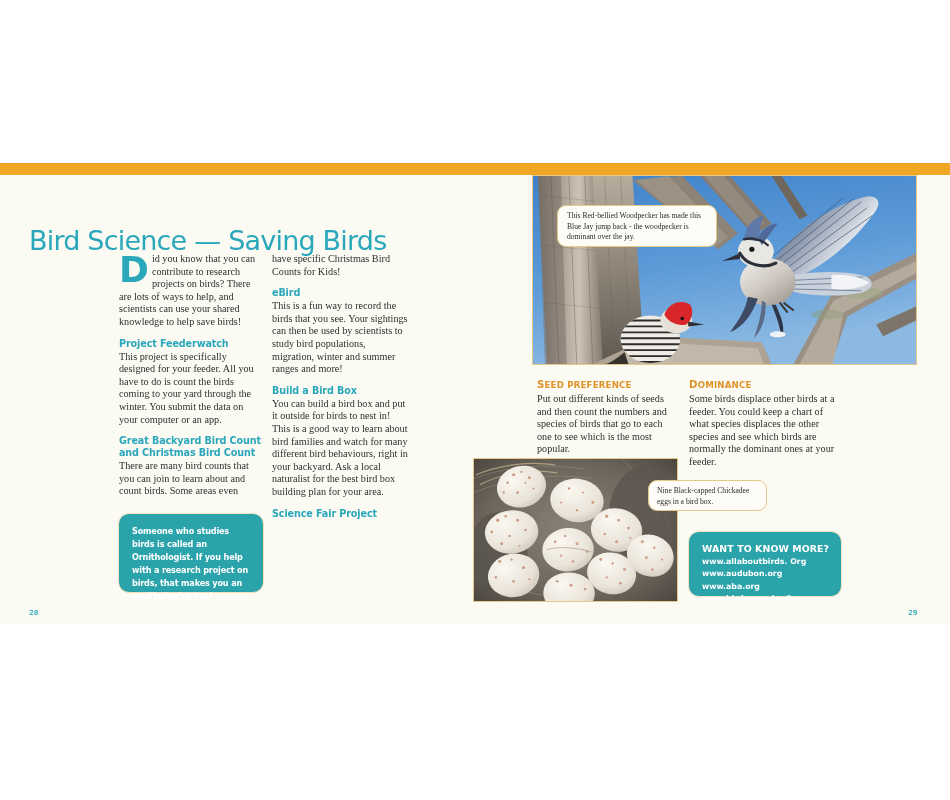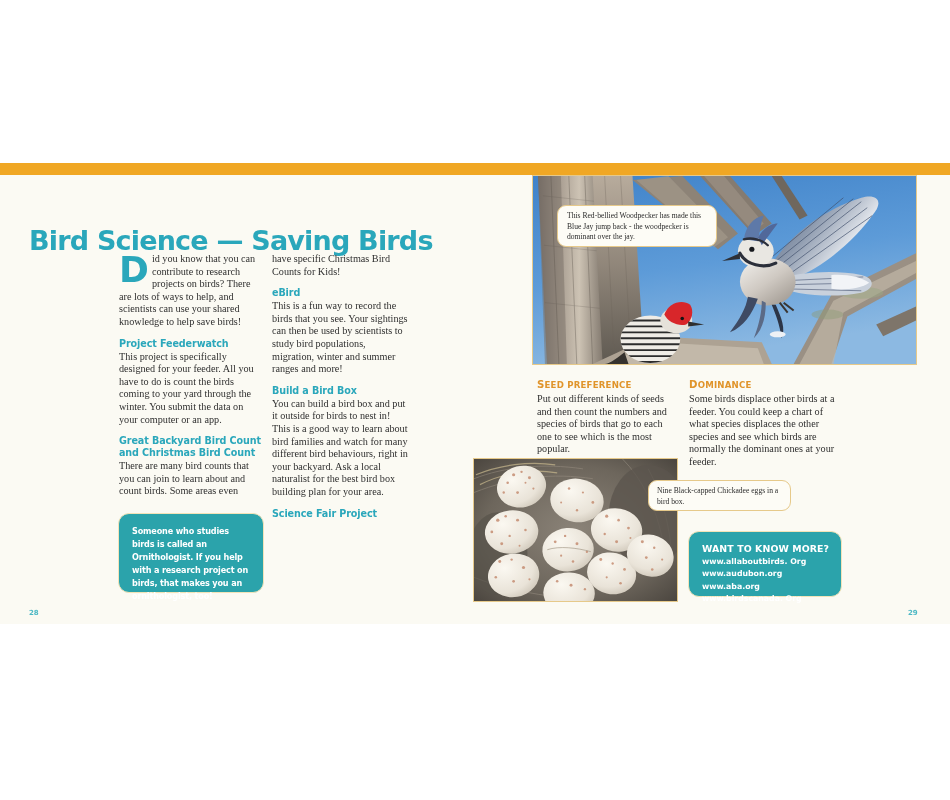--- a/index.html
+++ b/index.html
@@ -42,7 +42,7 @@
     top: 207px;
     width: 420px;
     font-family: "DejaVu Sans", sans-serif;
-    font-weight: bold;
+    font-weight: normal;
     font-size: 27px;
     letter-spacing: -0.8px;
     color: #2aa7bb;

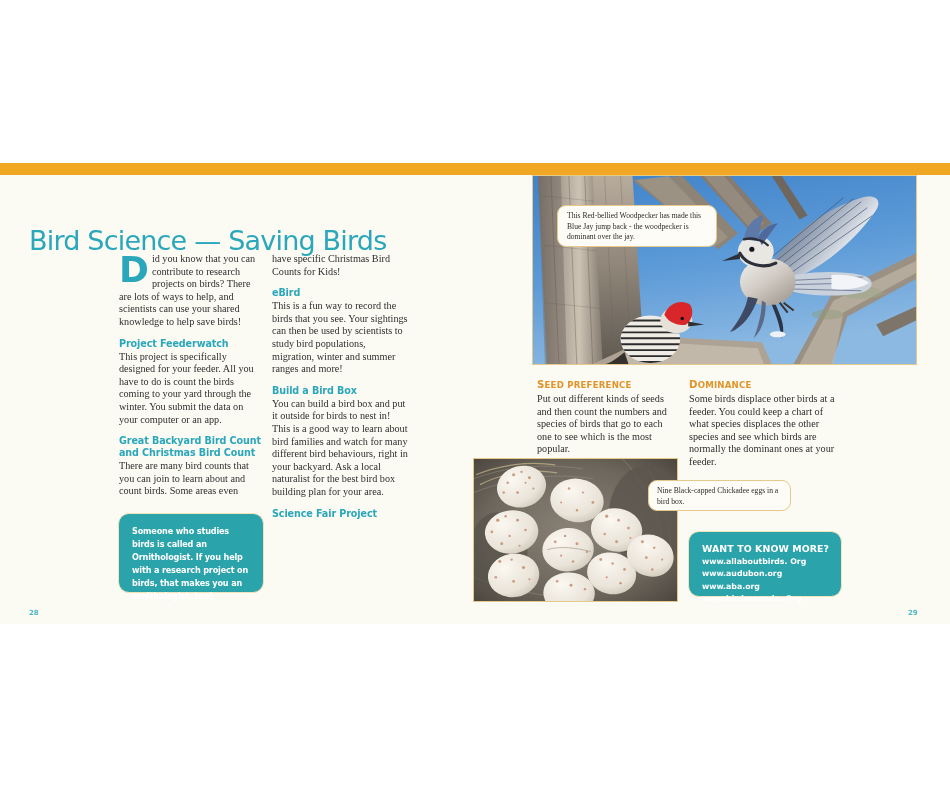--- a/index.html
+++ b/index.html
@@ -168,7 +168,7 @@
   }
   #caption-eggs {
     left: 648px; top: 480px;
-    width: 143px; height: 31px;
+    width: 119px; height: 31px;
     padding: 5px 6px 0 8px;
   }
 

